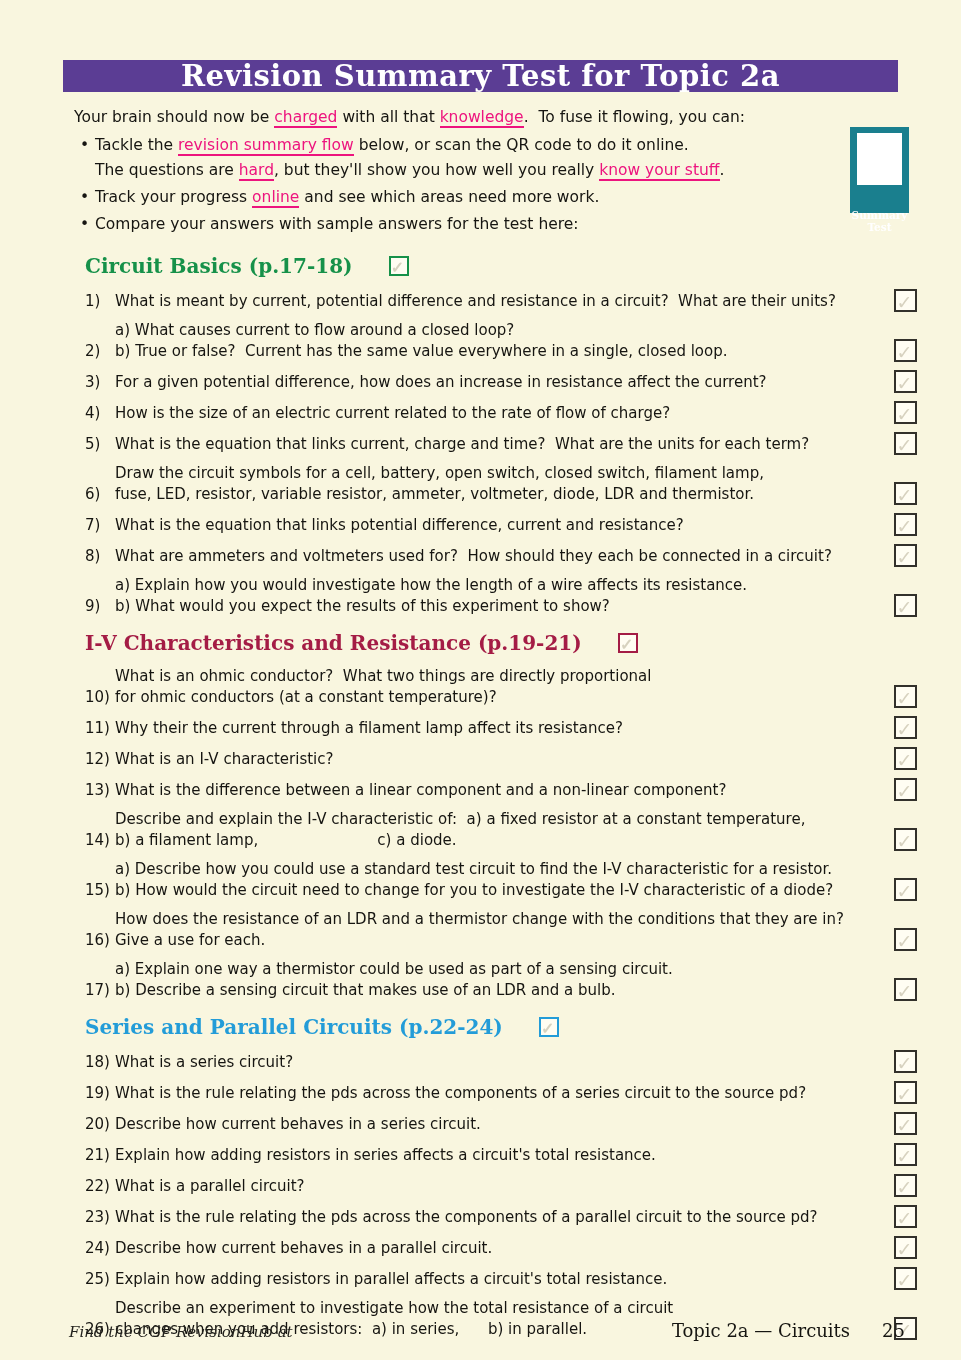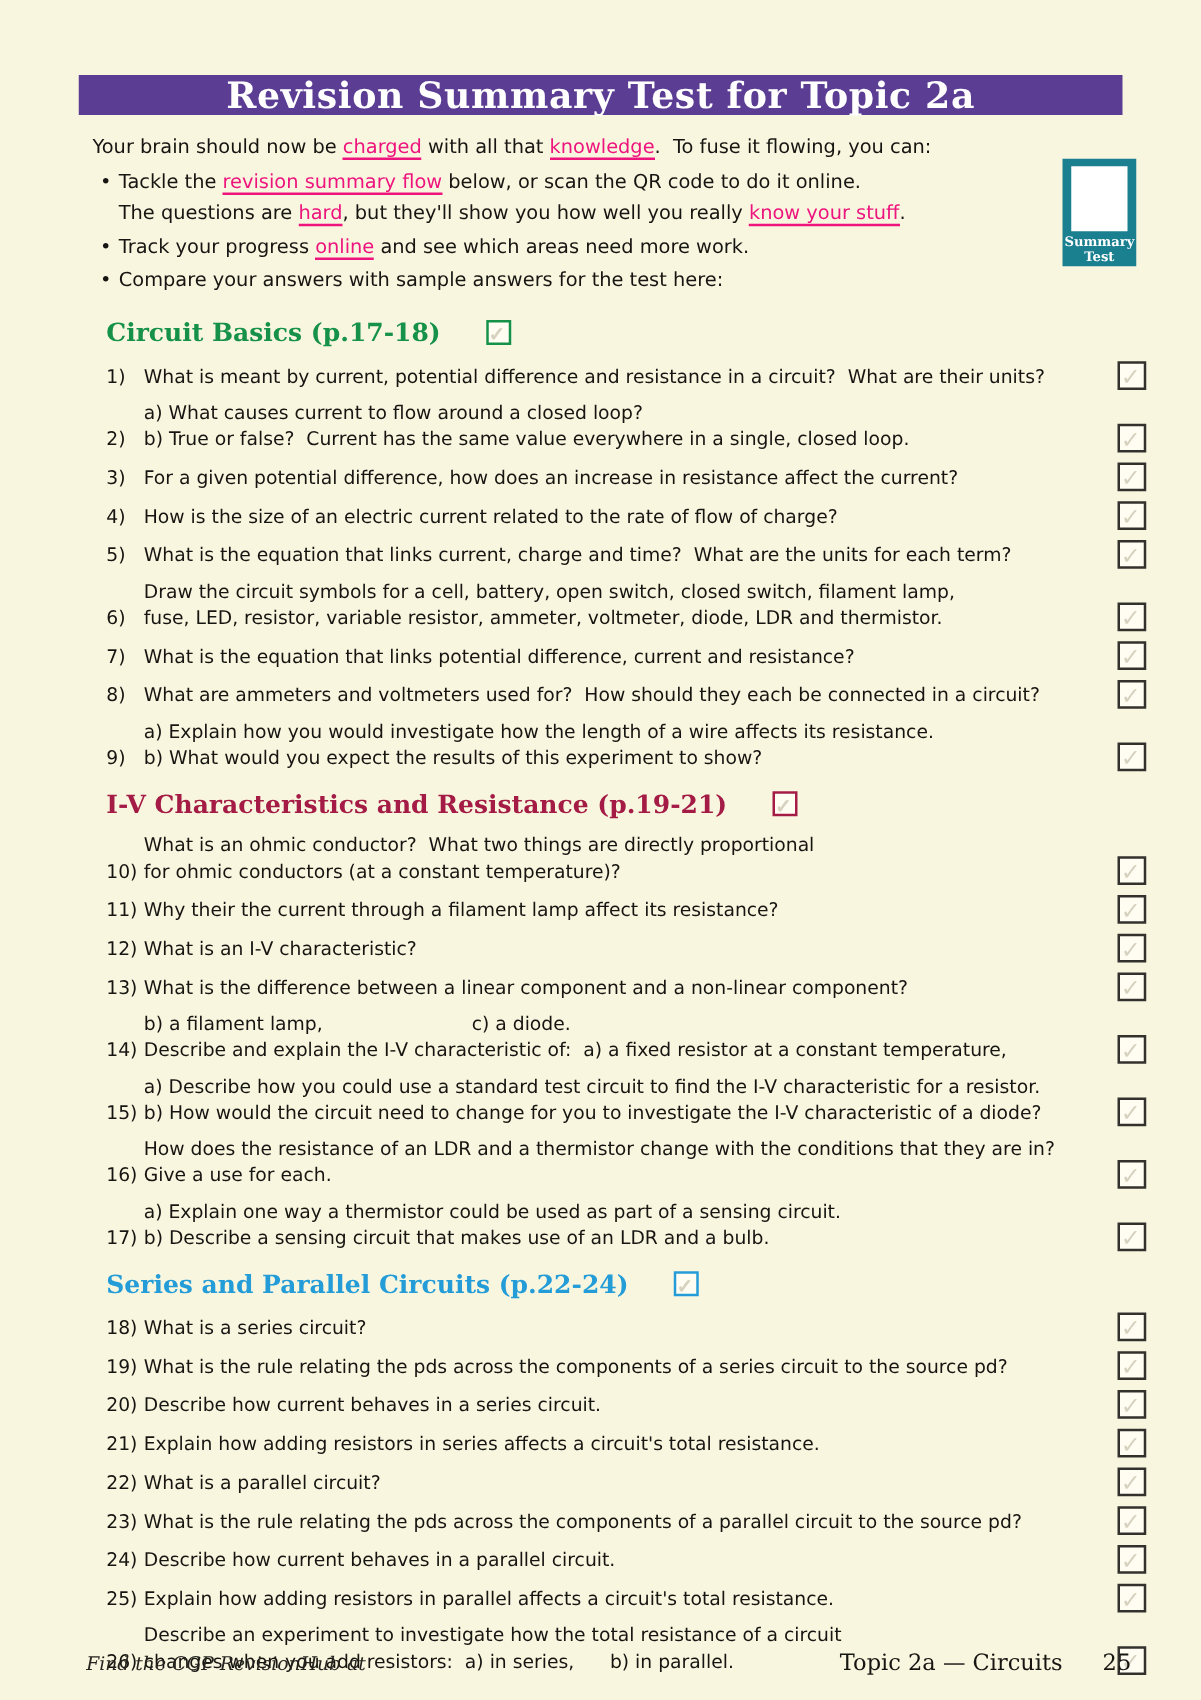--- a/index.html
+++ b/index.html
@@ -31,6 +31,7 @@
     position:absolute;top:127px;right:52px;width:59px;height:86px;
     background:var(--teal);display:flex;flex-direction:column;align-items:center;
     padding-top:6px;
+    gap:21px;
   }
   .qr-sq{width:45px;height:52px;background:#ffffff;flex:none;}
   .qr-label{

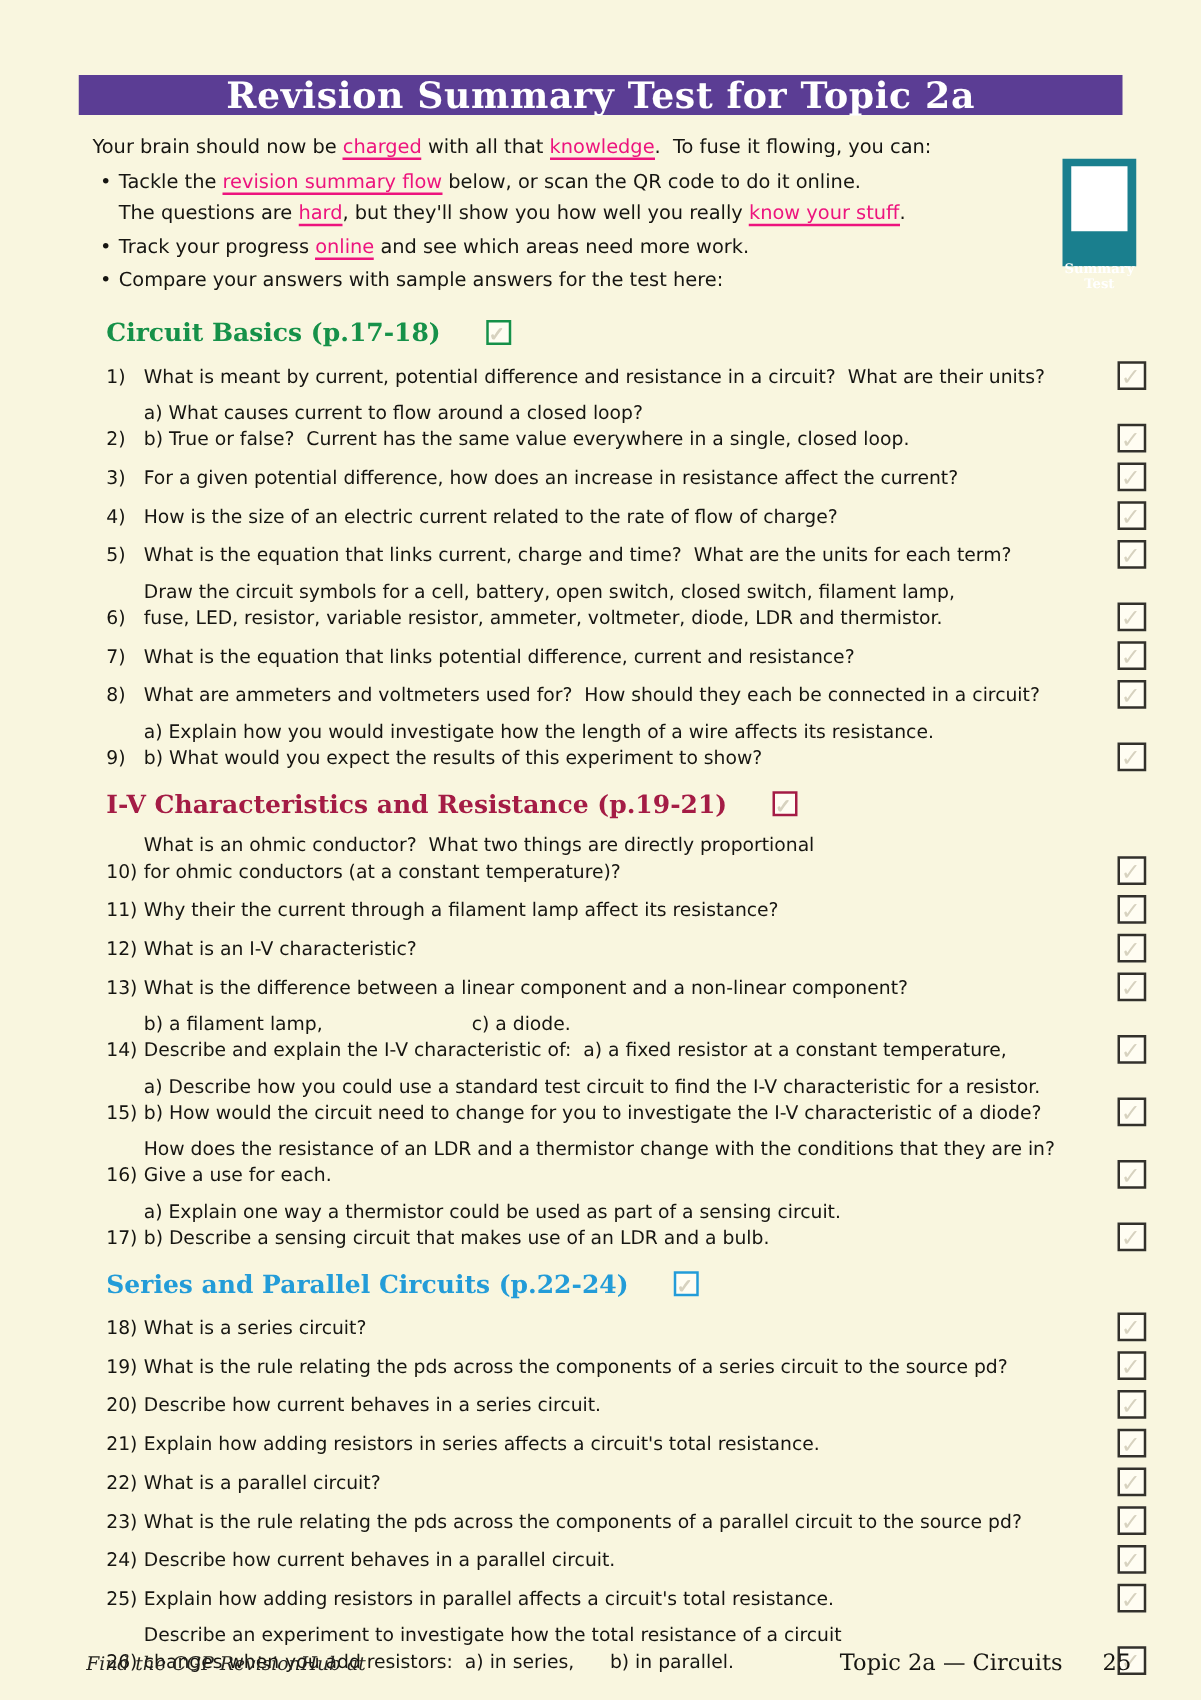--- a/index.html
+++ b/index.html
@@ -246,8 +246,8 @@
       <div class="q">
         <div class="qnum">14)</div>
         <div class="qtext">
+          <div class="qline">Describe and explain the I-V characteristic of:  a) a fixed resistor at a constant temperature,</div>
           <div class="qline">b) a filament lamp,                         c) a diode.</div>
-          <div class="qline">Describe and explain the I-V characteristic of:  a) a fixed resistor at a constant temperature,</div>
         </div>
         <span class="qcheck">
           <span class="tick">✓</span>

